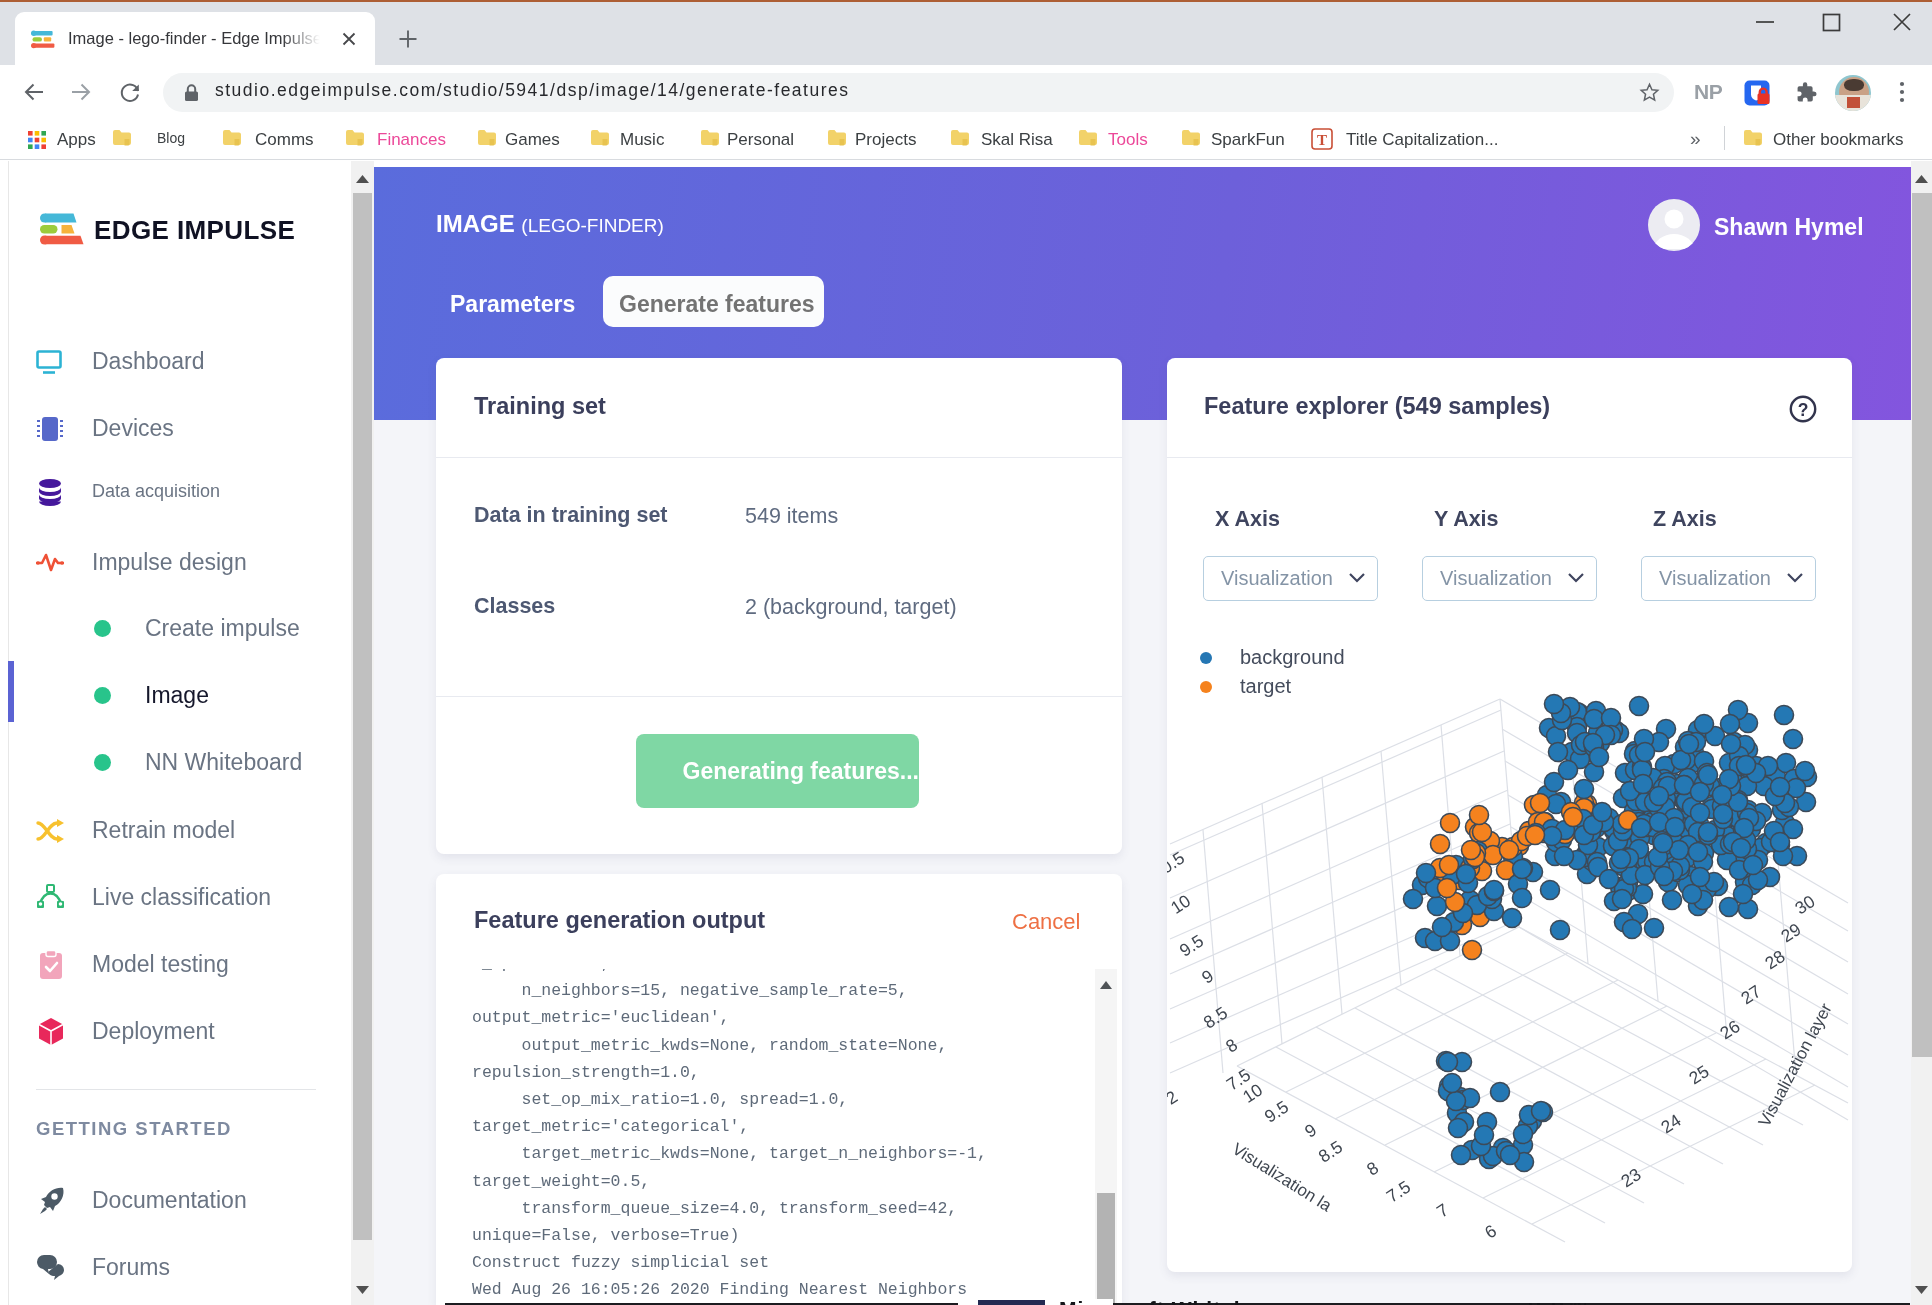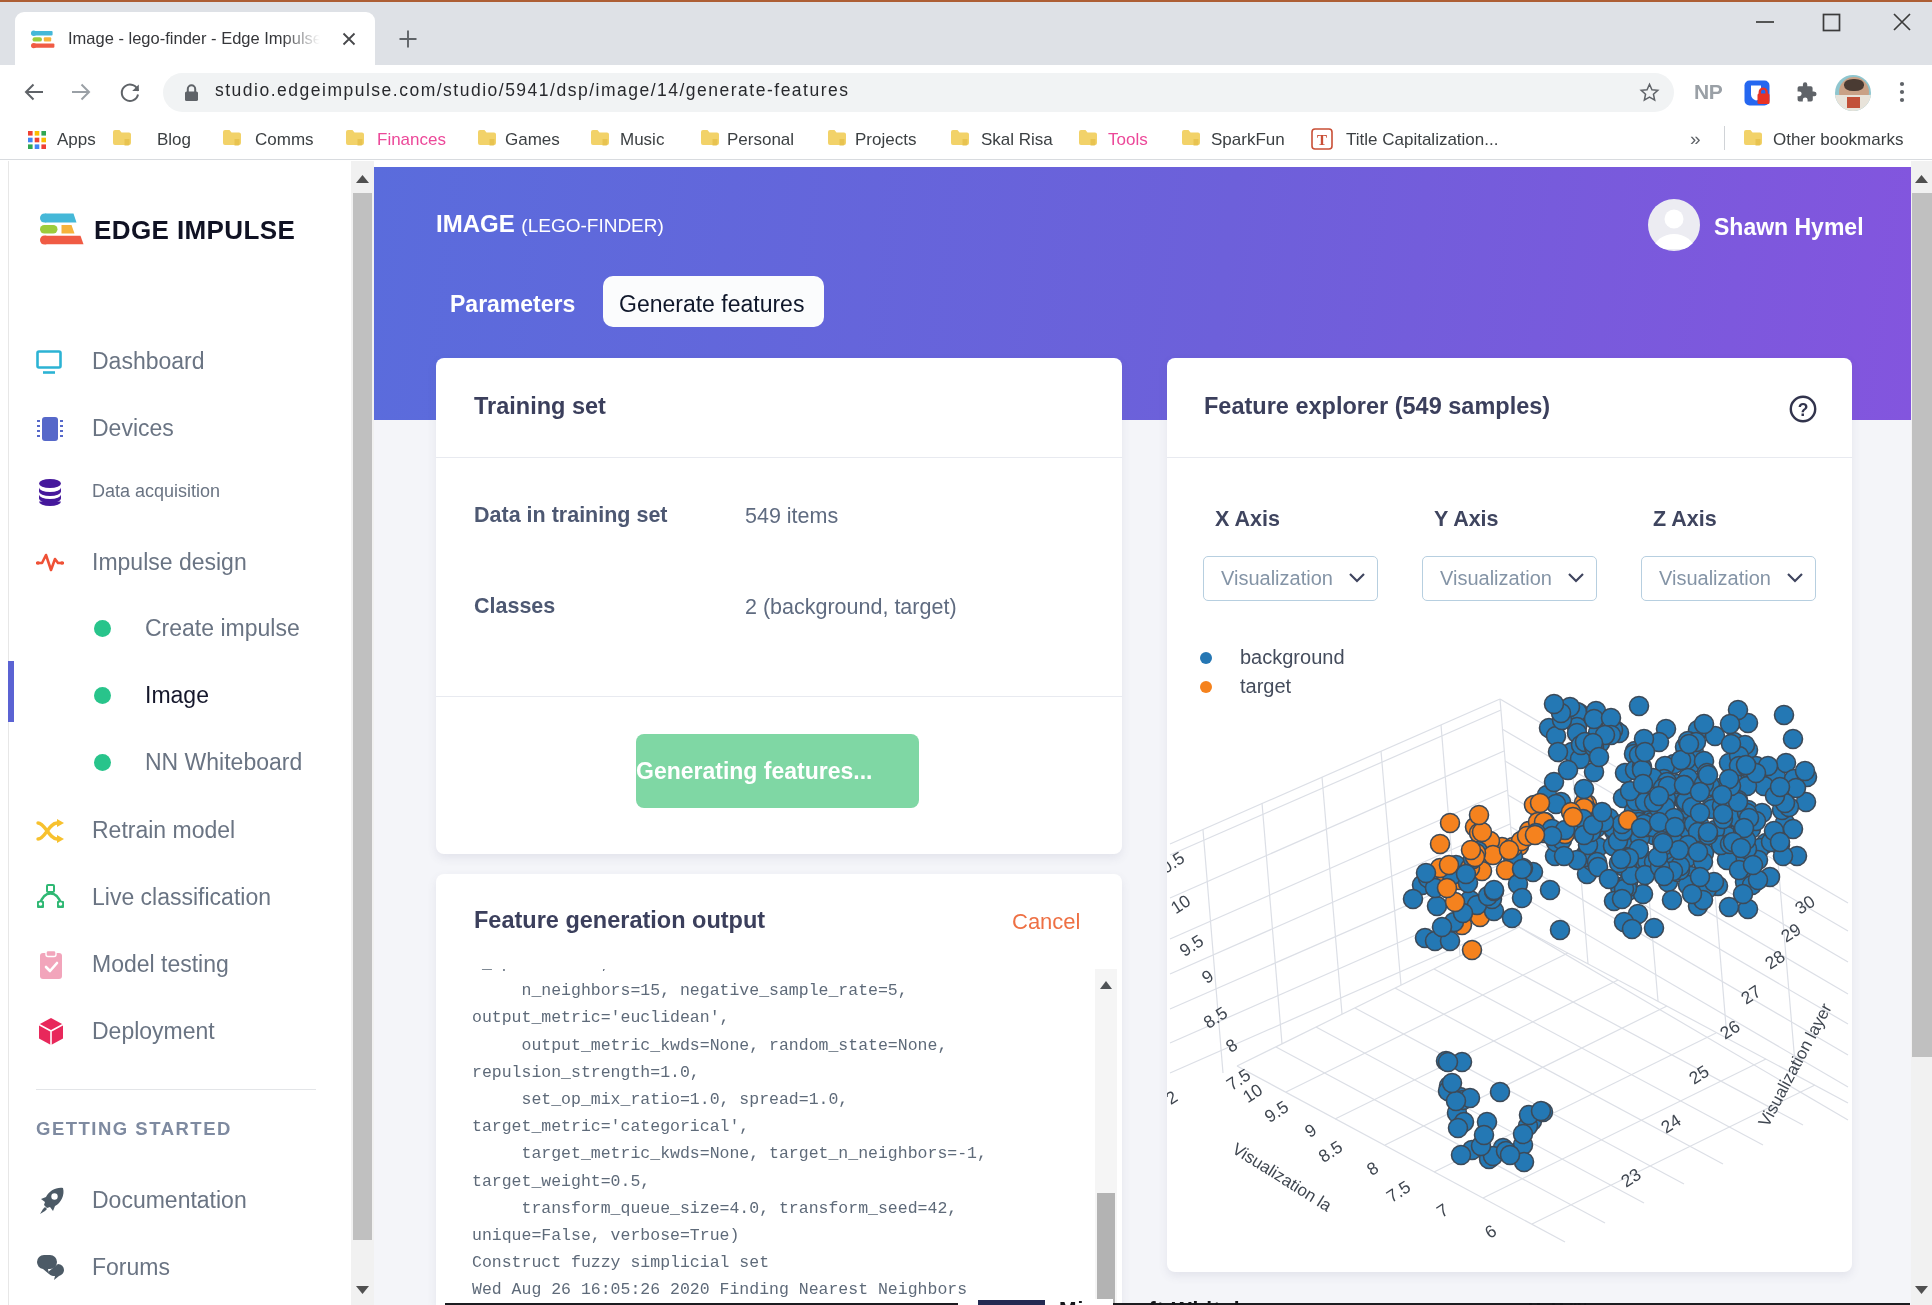--- a/index.html
+++ b/index.html
@@ -94,7 +94,7 @@
     <path d="M1 3 a2 2 0 0 1 2-2 h4.5 l2 2.5 H17 a2 2 0 0 1 2 2 V14 a2 2 0 0 1-2 2 H3 a2 2 0 0 1-2-2 Z" fill="#f2d269"></path>
     <path d="M12.5 10 h5 v5 a1.5 1.5 0 0 1 -1.5 1.5 h-3.5 Z" fill="#e8c350"></path>
   </svg>
-<div class="abs" style="left:157px;top:130px;font-size:17px;color:#3c4043">Blog</div>
+<div class="abs" style="left:157px;top:130px;font-size:14px;color:#3c4043">Blog</div>
 <svg class="ic" style="left:222px;top:129px" width="20" height="17" viewBox="0 0 20 17">
     <path d="M1 3 a2 2 0 0 1 2-2 h4.5 l2 2.5 H17 a2 2 0 0 1 2 2 V14 a2 2 0 0 1-2 2 H3 a2 2 0 0 1-2-2 Z" fill="#f2d269"></path>
     <path d="M12.5 10 h5 v5 a1.5 1.5 0 0 1 -1.5 1.5 h-3.5 Z" fill="#e8c350"></path>

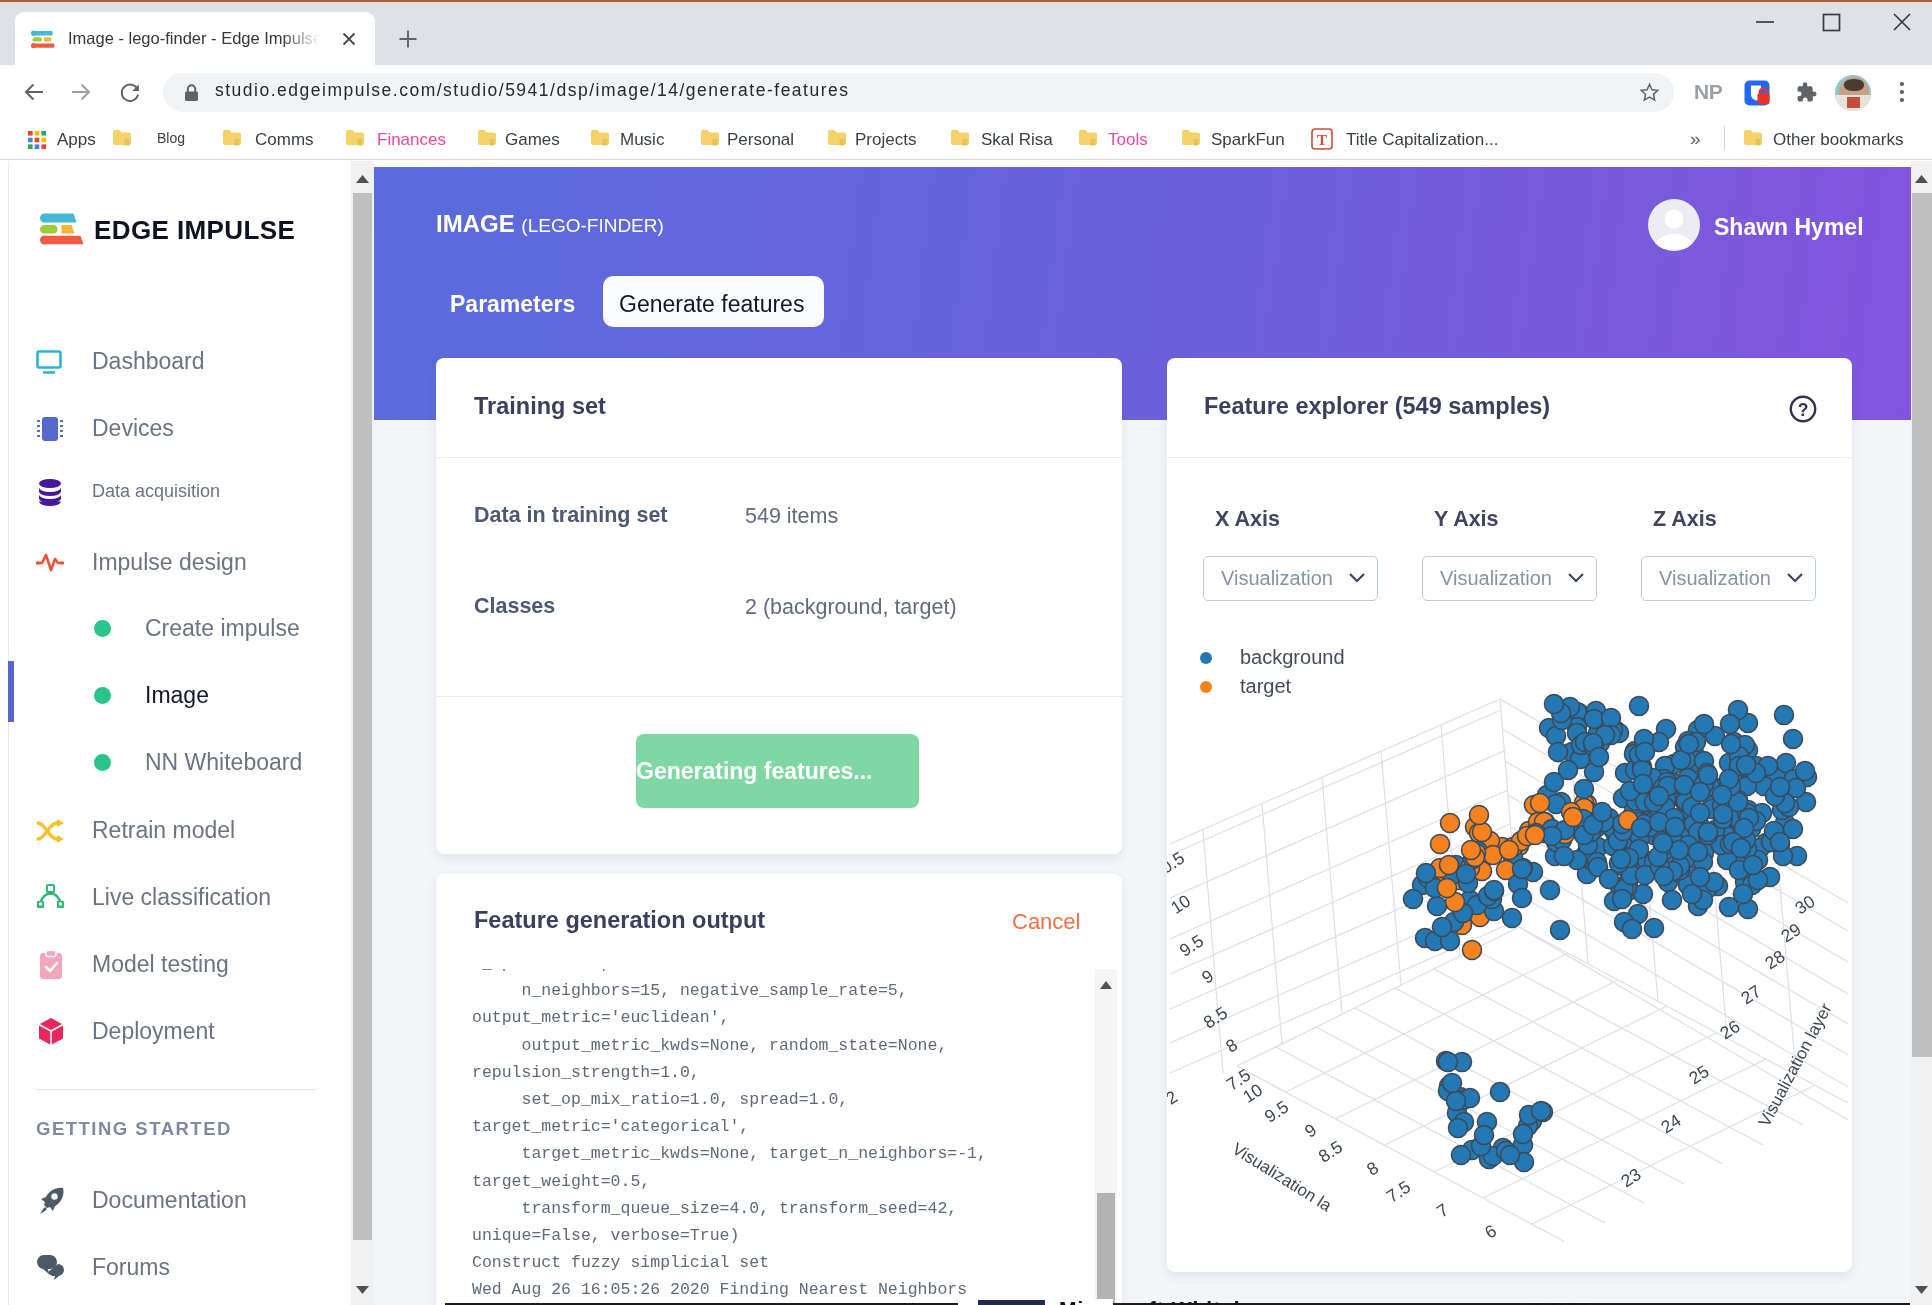--- a/index.html
+++ b/index.html
@@ -168,7 +168,7 @@
 <div class="abs" style="left:1714px;top:214px;font-size:23px;font-weight:bold;color:#fff">Shawn Hymel</div>
 <div class="abs" style="left:450px;top:291px;font-size:23px;font-weight:bold;color:#fff">Parameters</div>
 <div class="abs" style="left:603px;top:276px;width:221px;height:51px;background:#fbfcfd;border-radius:10px"></div>
-<div class="abs" style="left:619px;top:291px;font-size:23px;font-weight:normal;color:#0f172a">Generate features</div>
+<div class="abs" style="left:619px;top:291px;font-size:23px;font-weight:bold;color:#737373">Generate features</div>
 
 <div class="abs" style="left:436px;top:358px;width:686px;height:496px;background:#fff;border-radius:8px;box-shadow:0 4px 10px rgba(80,80,120,0.10)"></div>
 <div class="abs" style="left:474px;top:393px;font-size:23.5px;font-weight:600;color:#3b3f5c">Training set</div>

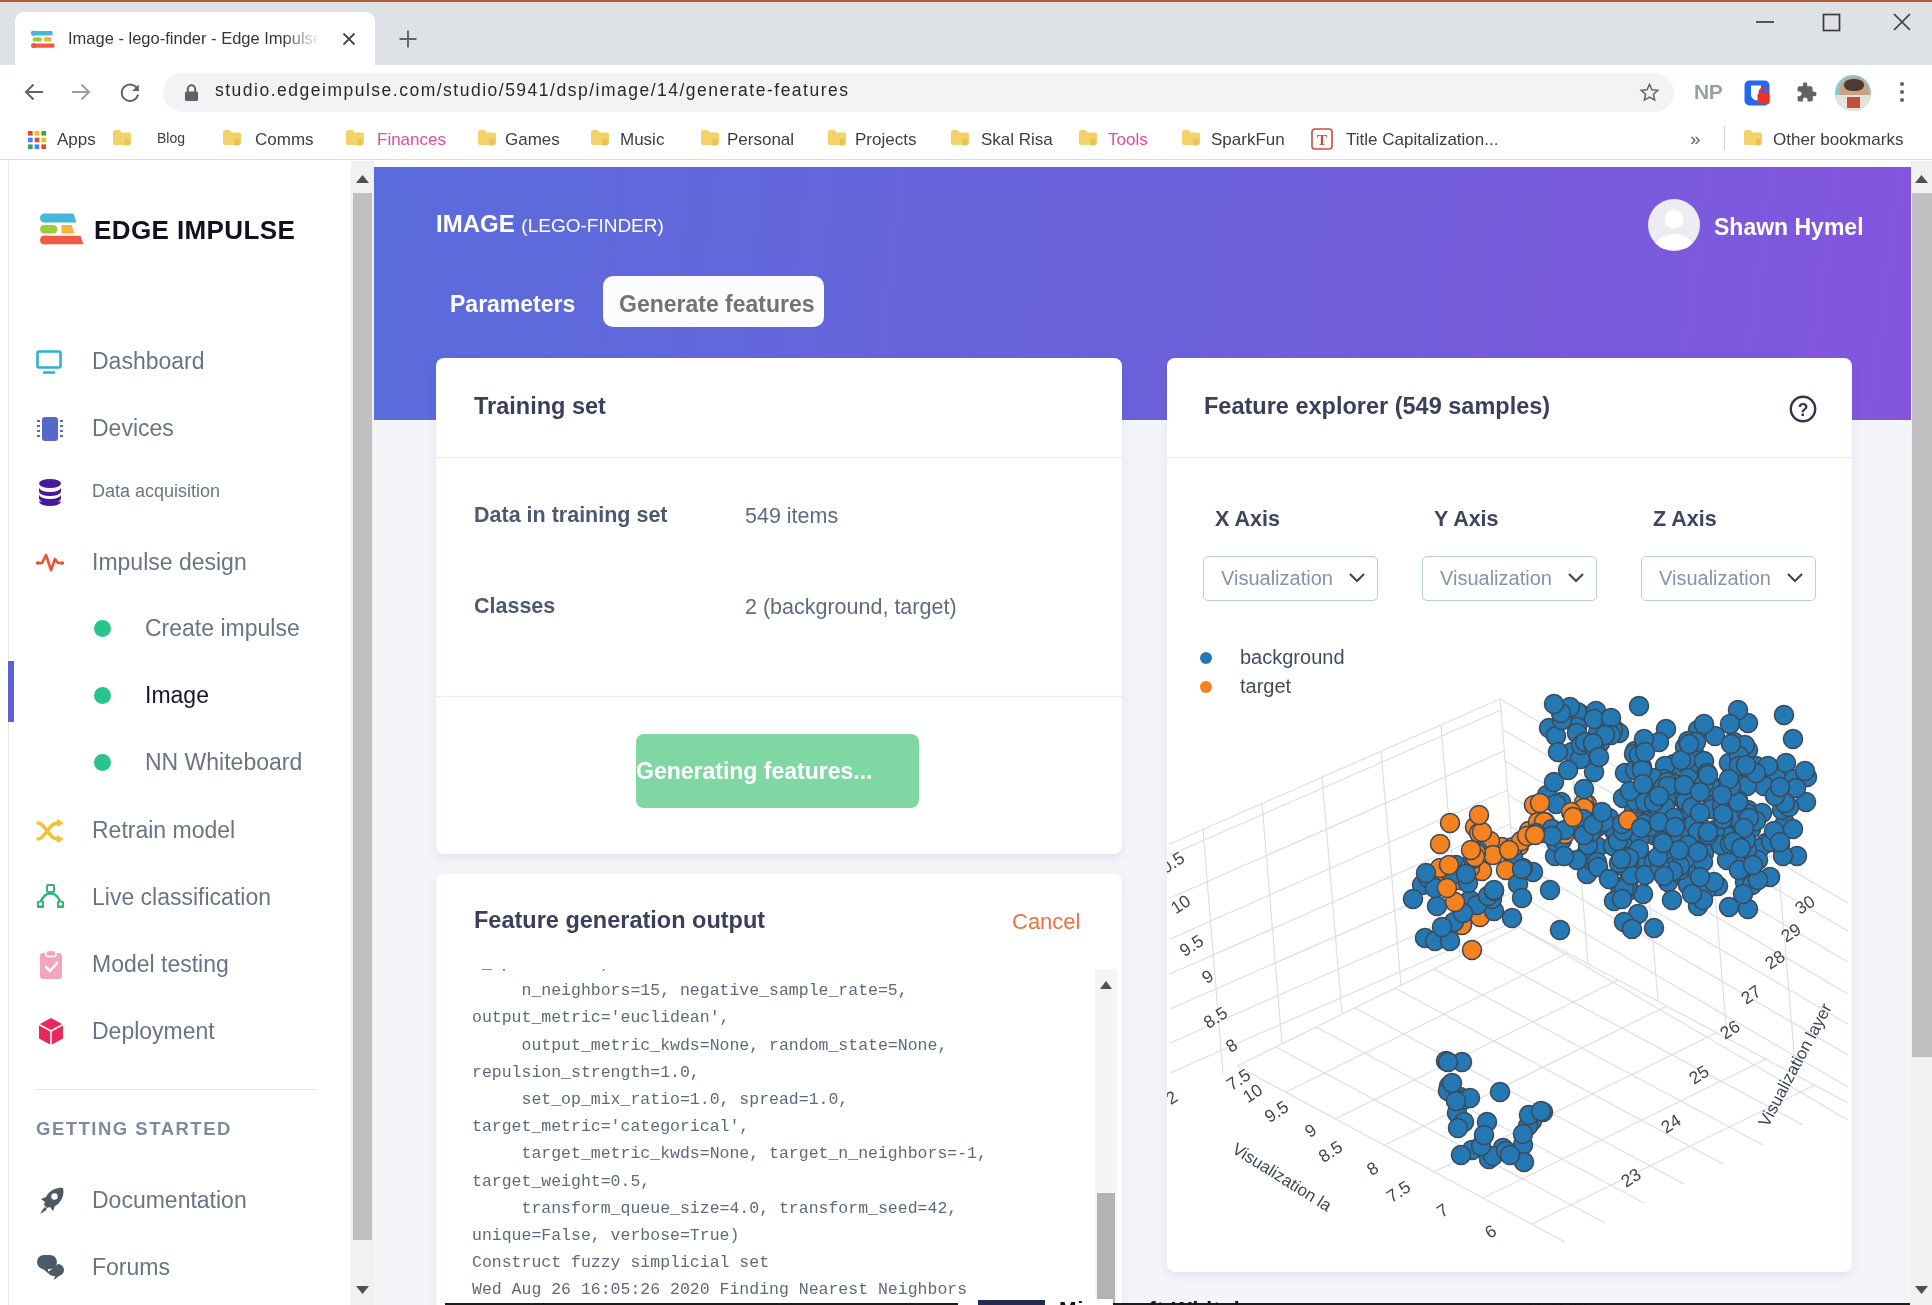--- a/index.html
+++ b/index.html
@@ -178,7 +178,7 @@
 <div class="abs" style="left:474px;top:594px;font-size:21.5px;font-weight:600;color:#4d5872">Classes</div>
 <div class="abs" style="left:745px;top:595px;font-size:21.5px;color:#5f6b80">2 (background, target)</div>
 <div class="abs" style="left:436px;top:696px;width:686px;height:1px;background:#e8eaf0"></div>
-<div class="abs" style="left:636px;top:734px;width:283px;height:74px;background:#7fd7a4;border-radius:8px;text-align:left;line-height:74px;font-size:23px;font-weight:bold;color:#fff">Generating features...</div>
+<div class="abs" style="left:636px;top:734px;width:283px;height:74px;background:#7fd7a4;border-radius:8px;text-align:right;line-height:74px;font-size:23px;font-weight:bold;color:#fff">Generating features...</div>
 
 <div class="abs" style="left:436px;top:874px;width:686px;height:431px;background:#fff;border-radius:8px 8px 0 0;box-shadow:0 4px 10px rgba(80,80,120,0.10)"></div>
 <div class="abs" style="left:474px;top:907px;font-size:23.5px;font-weight:600;color:#3b3f5c">Feature generation output</div>

